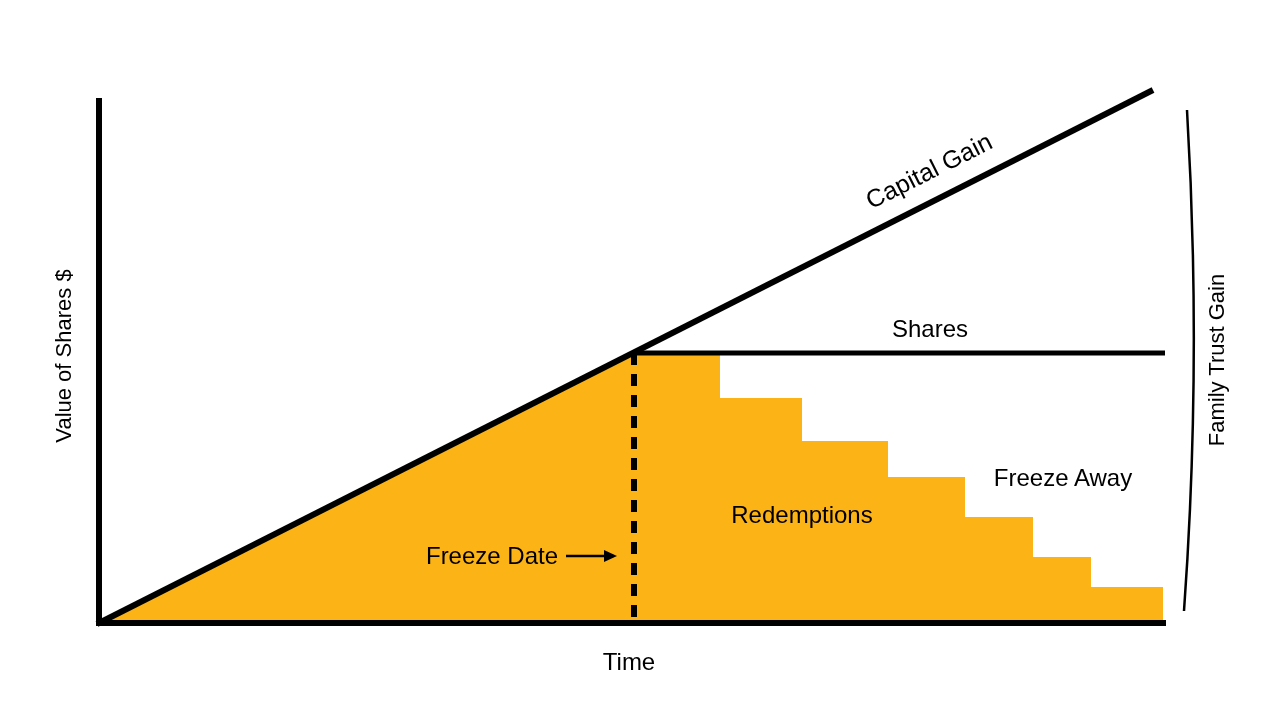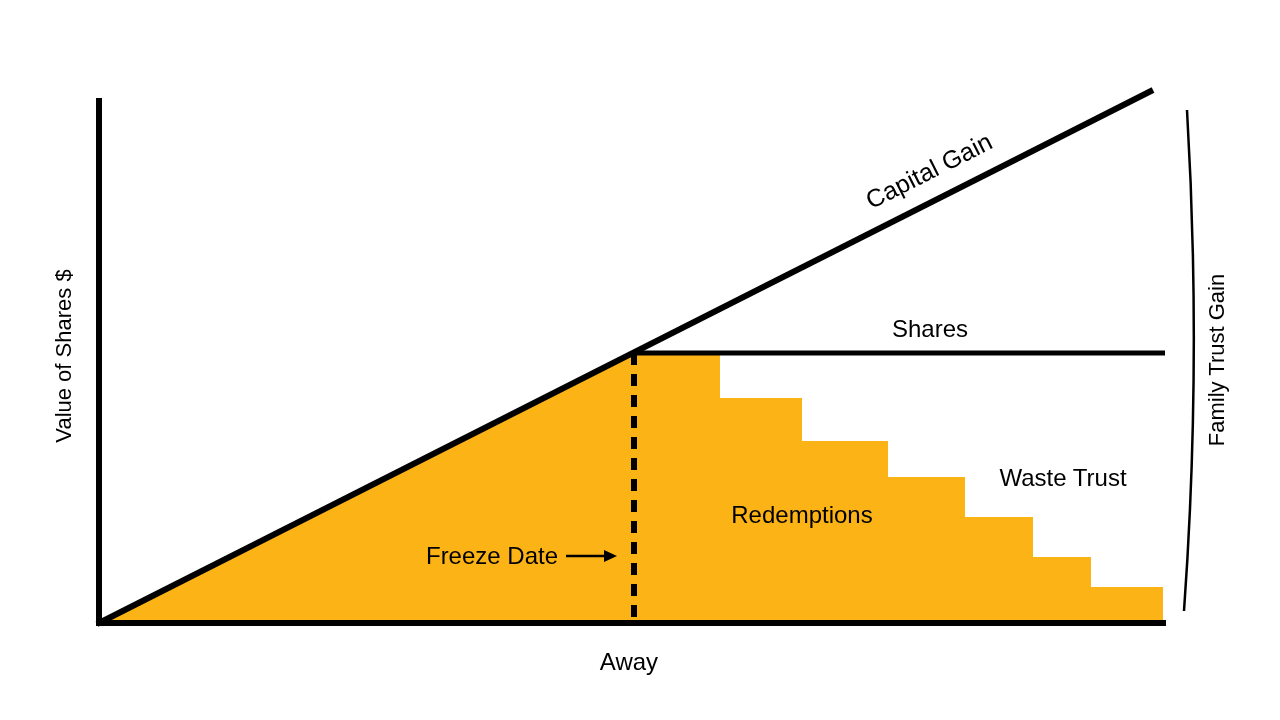--- a/index.html
+++ b/index.html
@@ -74,7 +74,7 @@
 
   <div class="lbl rot-ccw90" id="lbl-family-trust">Family Trust Gain</div>
 
-  <div class="lbl" id="lbl-waste-away">Waste Trust</div>
+  <div class="lbl" id="lbl-waste-away">Freeze Away</div>
 
   <div class="lbl" id="lbl-redemptions">Redemptions</div>
 

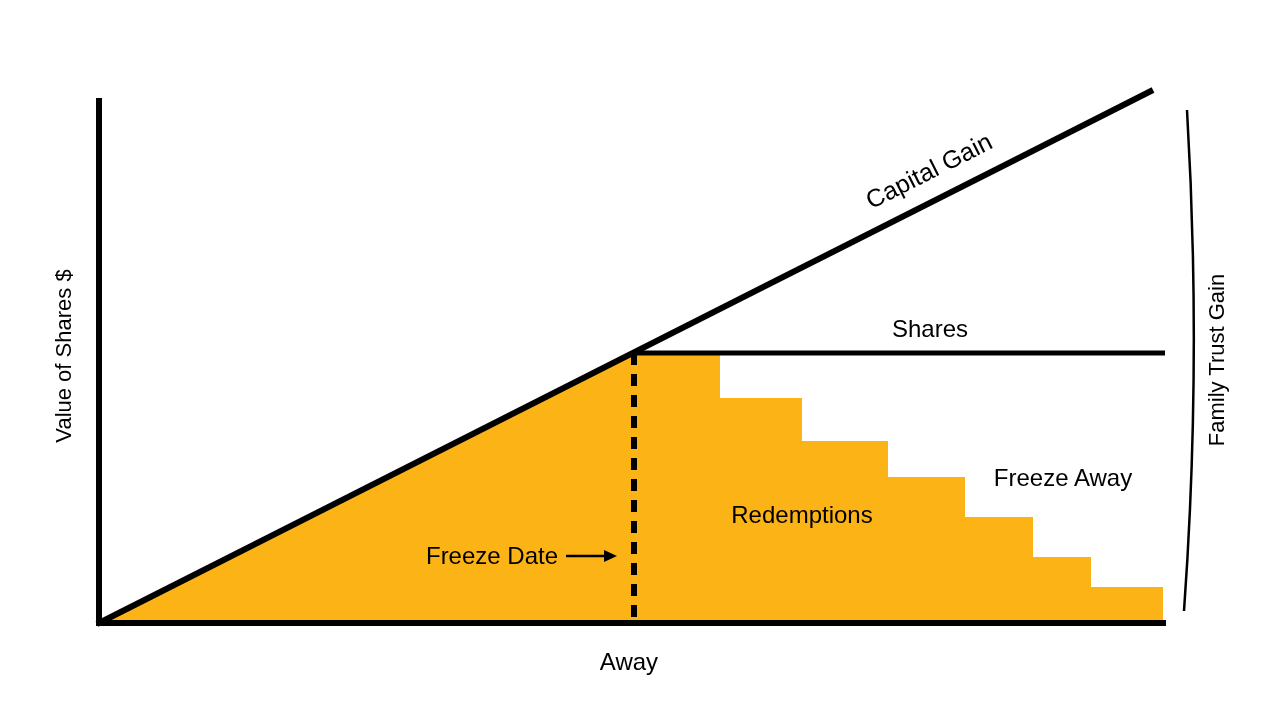--- a/index.html
+++ b/index.html
@@ -80,7 +80,7 @@
 
   <div class="lbl" id="lbl-freeze-date">Freeze Date</div>
 
-  <div class="lbl" id="lbl-time">Away</div>
+  <div class="lbl" id="lbl-time">Time</div>
 
 </div>
 

